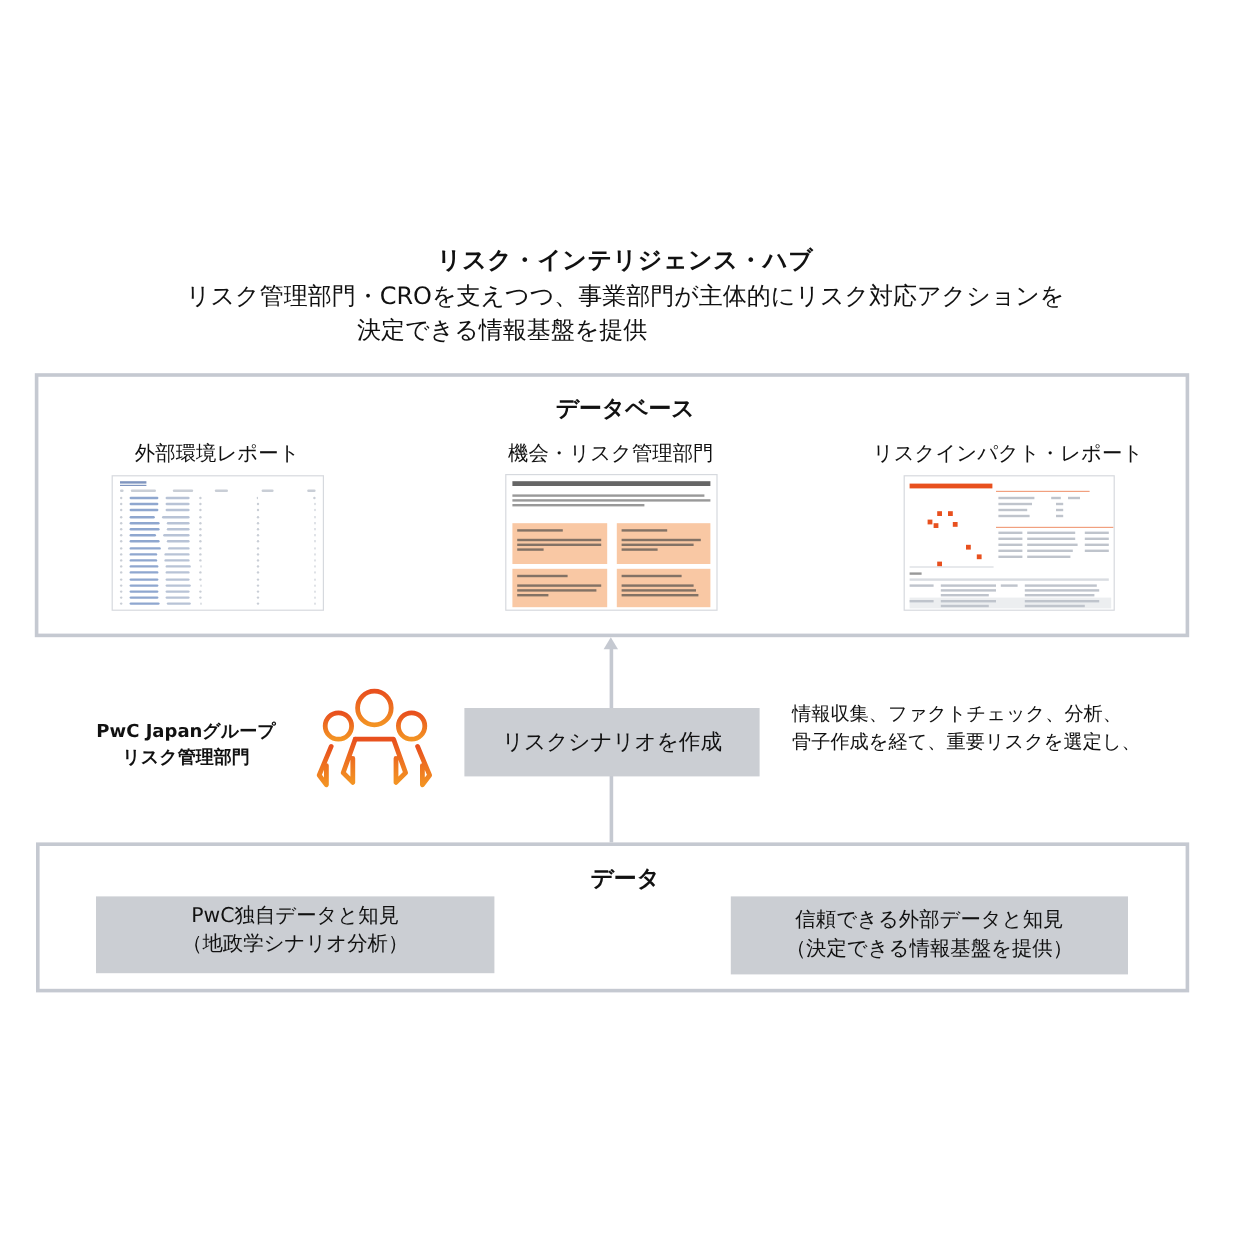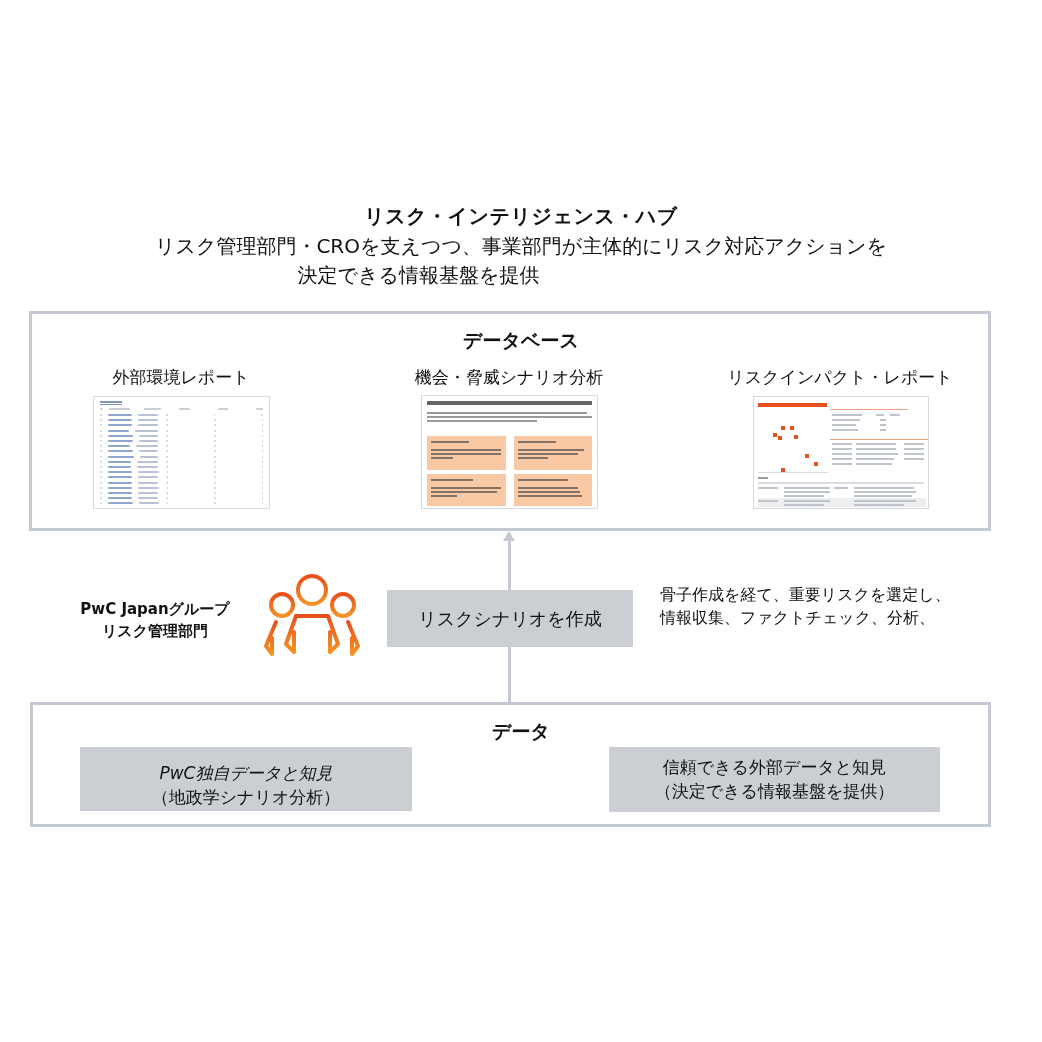--- a/index.html
+++ b/index.html
@@ -76,7 +76,7 @@
 <div class="abs center-text sec-title" id="db-title">データベース</div>
 
 <div class="abs center-text col-label" id="lbl-ext">外部環境レポート</div>
-<div class="abs center-text col-label" id="lbl-opp">機会・脅威シナリオ分析</div>
+<div class="abs center-text col-label" id="lbl-opp">機会・リスク管理部門</div>
 <div class="abs center-text col-label" id="lbl-imp">リスクインパクト・レポート</div>
 
 <div class="abs thumb" id="thumb-ext">

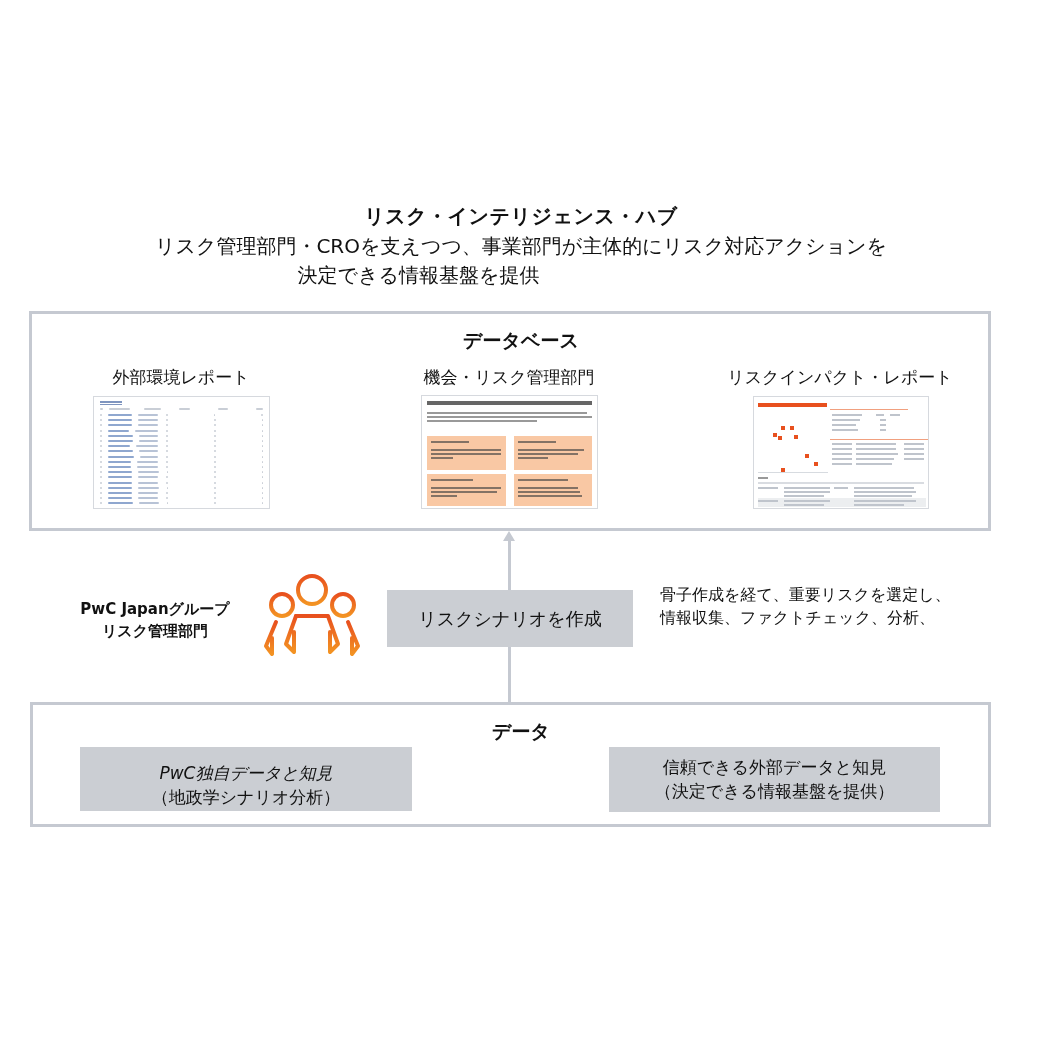--- a/index.html
+++ b/index.html
@@ -365,8 +365,8 @@
 </div>
 
 <div class="abs" id="process-desc">
+  <div>情報収集、ファクトチェック、分析、</div>
   <div>骨子作成を経て、重要リスクを選定し、</div>
-  <div>情報収集、ファクトチェック、分析、</div>
 </div>
 
 <div class="abs frame" id="data-box"></div>

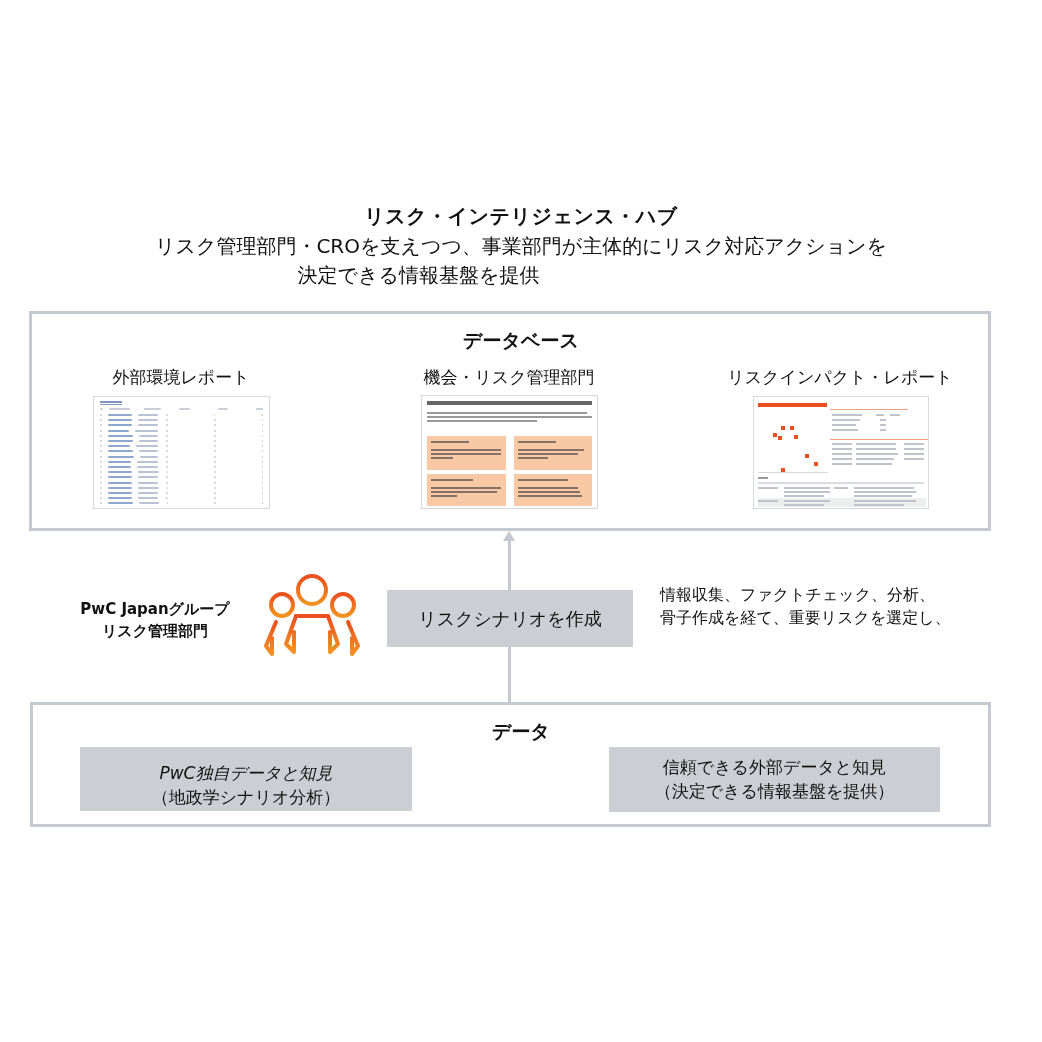--- a/index.html
+++ b/index.html
@@ -373,7 +373,7 @@
 <div class="abs center-text sec-title" id="data-title">データ</div>
 
 <div class="abs gray-box center-text" id="src-left">
-  <div class="src-line" style="margin-top:14px;font-style:italic;">PwC独自データと知見</div>
+  <div class="src-line" style="margin-top:4px;">PwC独自データと知見</div>
   <div class="src-line">（地政学シナリオ分析）</div>
 </div>
 <div class="abs gray-box center-text" id="src-right">

